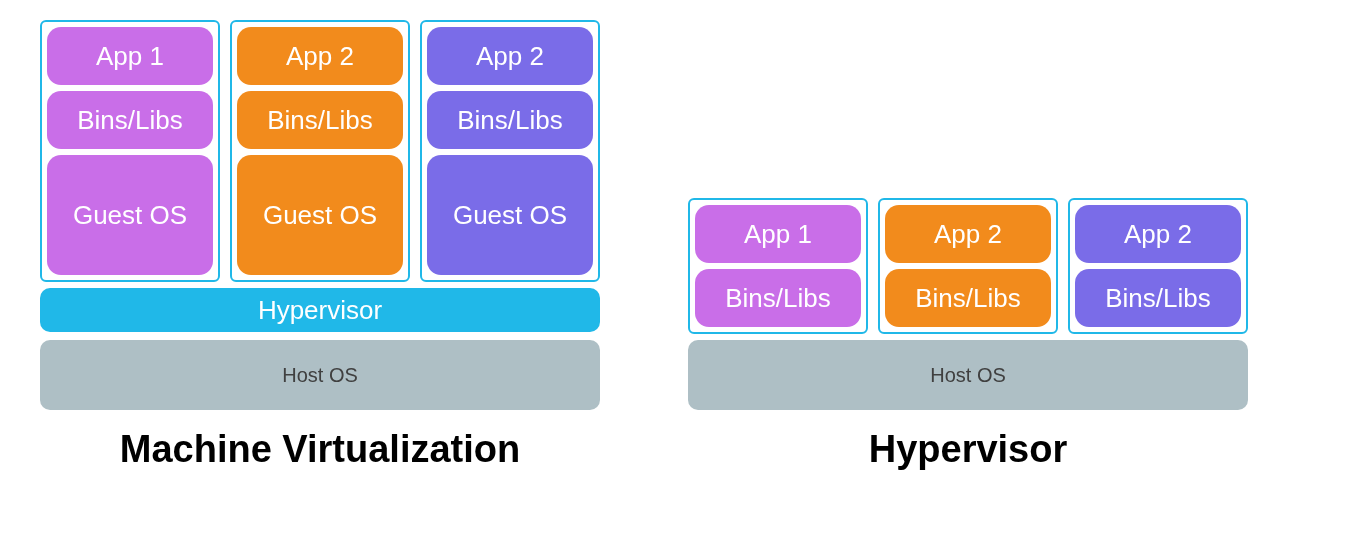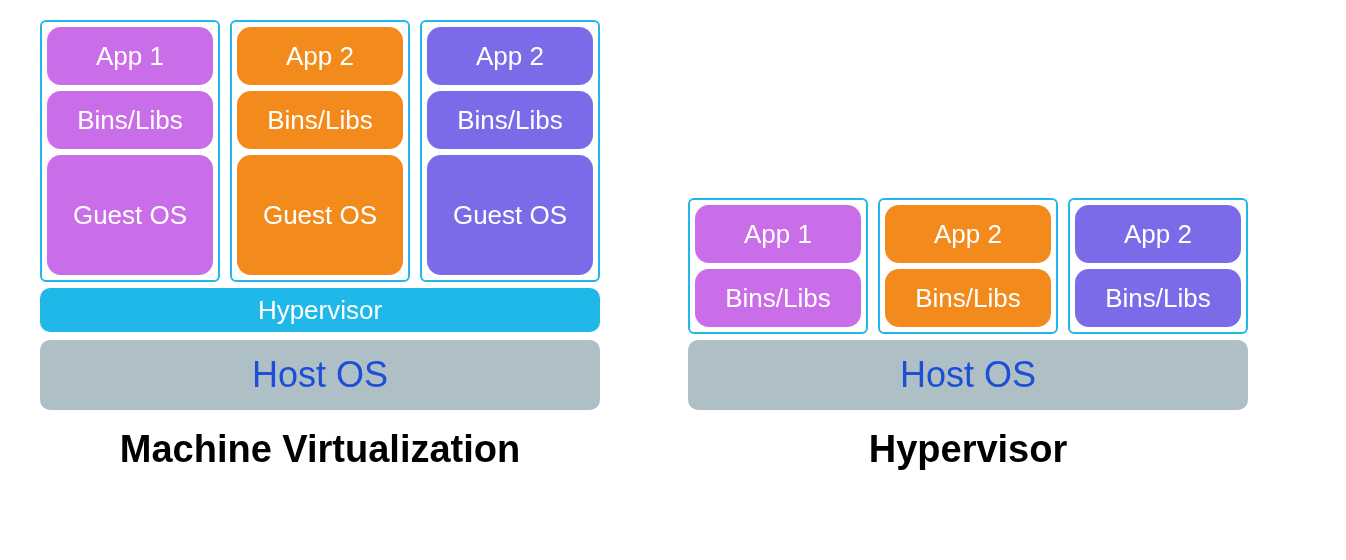--- a/index.html
+++ b/index.html
@@ -64,13 +64,13 @@
   }
   .host-os {
     background: #aebfc5;
-    color: #1d4ed8;
+    color: #404040;
     border-radius: 10px;
     height: 70px;
     display: flex;
     align-items: center;
     justify-content: center;
-    font-size: 36px;
+    font-size: 20px;
   }
   .section-title {
     font-weight: 700;

